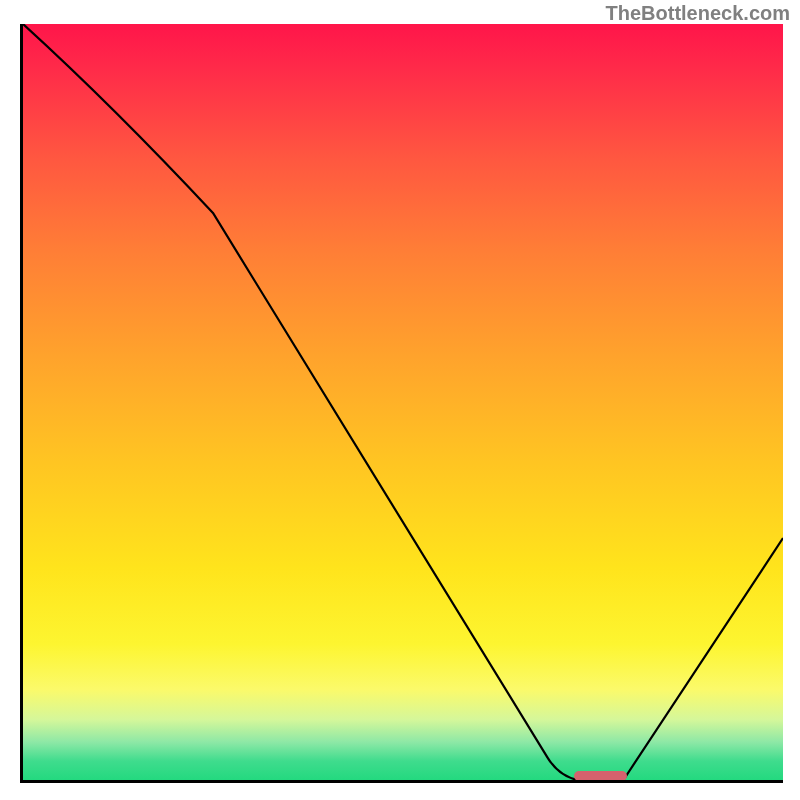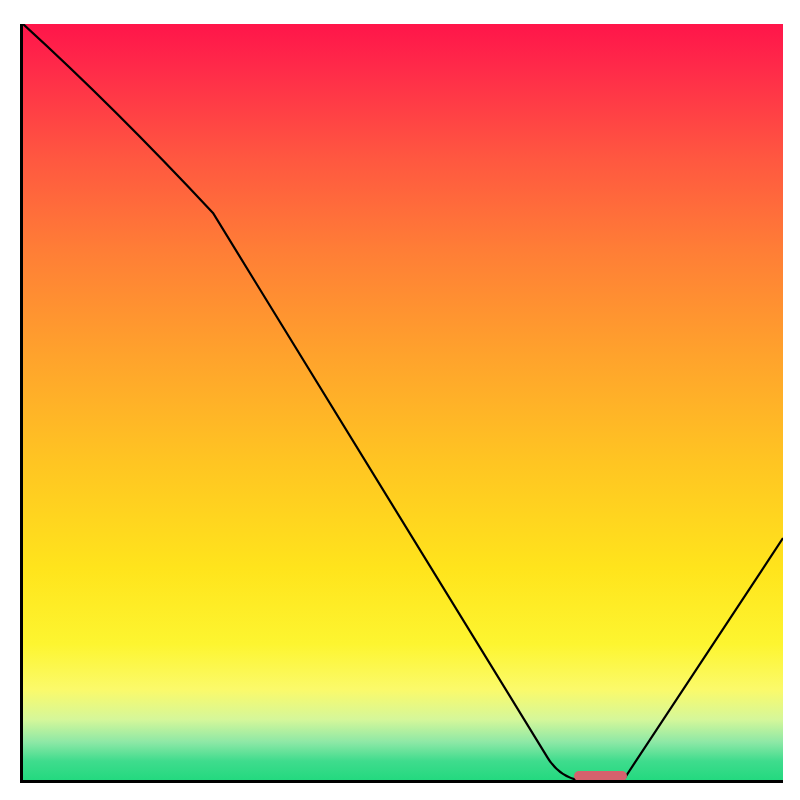--- a/index.html
+++ b/index.html
@@ -71,6 +71,7 @@
 <body>
 
 <div class="container">
+  <div class="watermark">TheBottleneck.com</div>
 
   <div class="plot-area">
     <div class="gradient-bg"></div>

